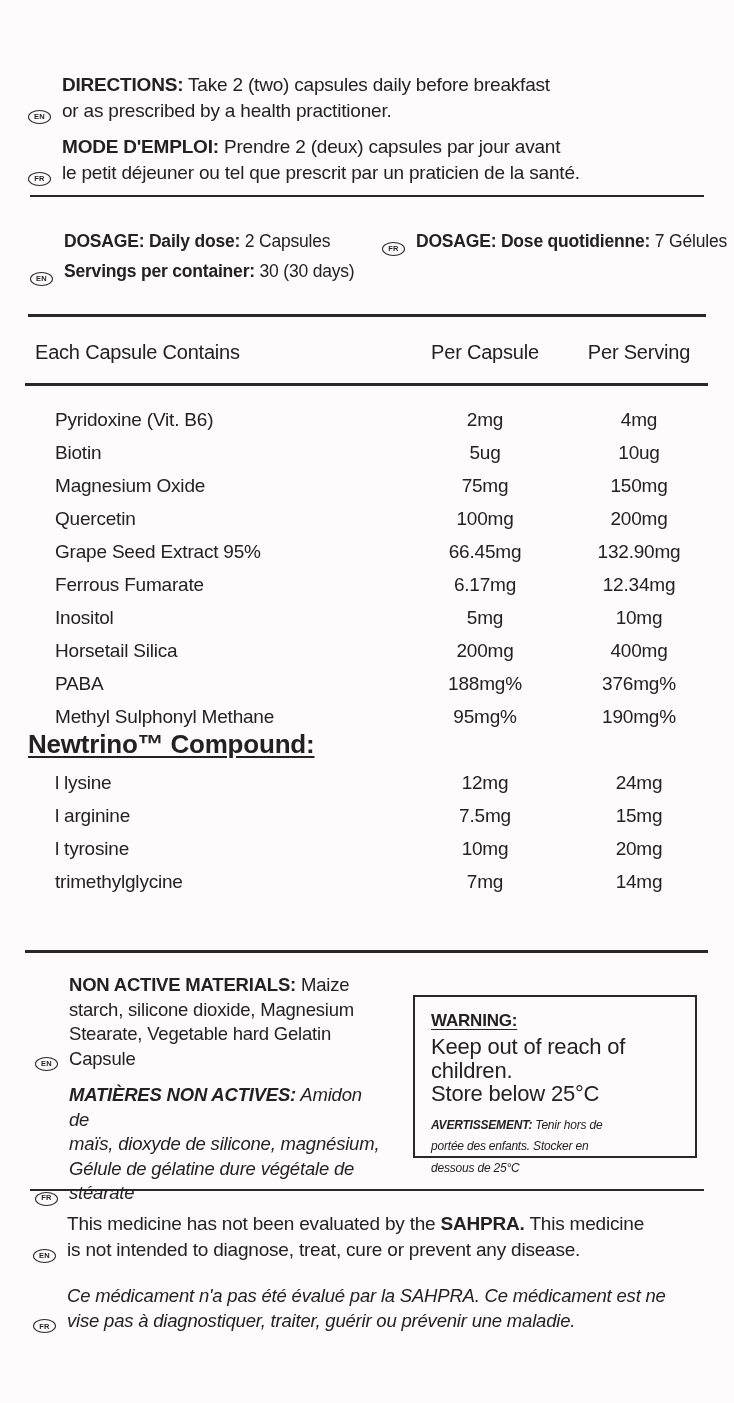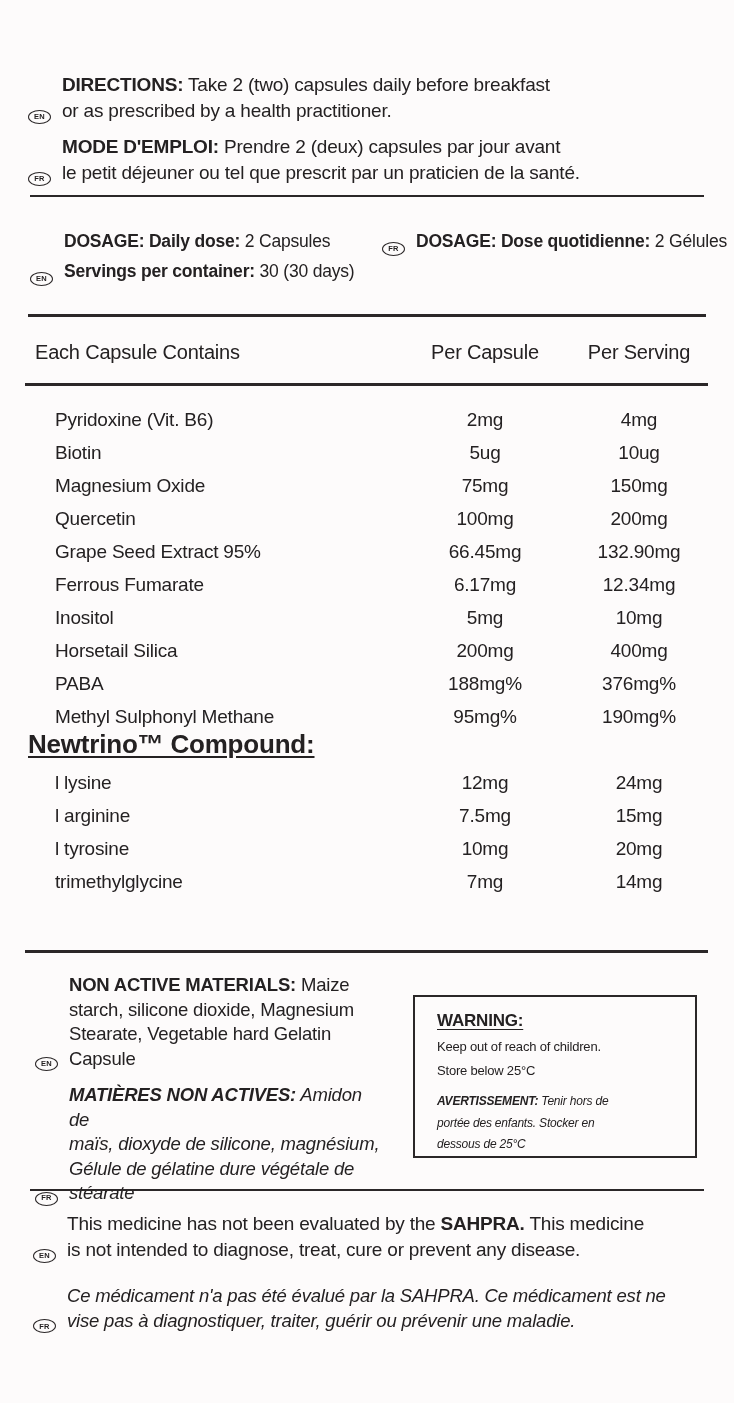--- a/index.html
+++ b/index.html
@@ -111,7 +111,7 @@
   <div>
     <div>
       <b>DOSAGE: Dose quotidienne:</b>
-      <span>2 Gélules</span>
+      <span>7 Gélules</span>
     </div>
   </div>
 </div>

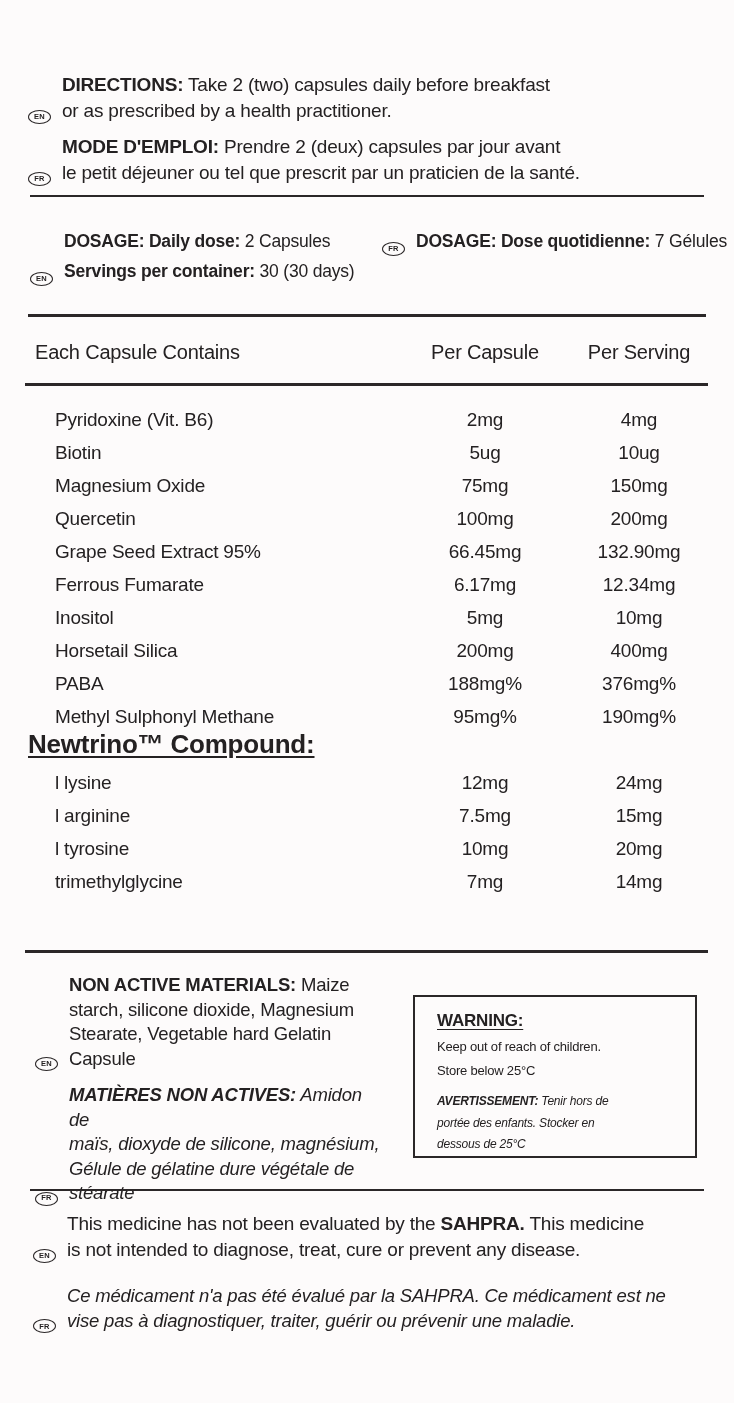--- a/index.html
+++ b/index.html
@@ -57,7 +57,7 @@
   .warnbox{
     position:absolute;left:413px;top:995px;width:284px;height:163px;
     border:2px solid #2b2728;box-sizing:border-box;
-    padding:14px 22px;
+    padding:14px 16px;
   }
   .warn-title{font-size:17px;font-weight:700;text-decoration:underline;text-underline-offset:3px;margin-bottom:4px;}
   .warn-body{font-size:13px;line-height:23.5px;}

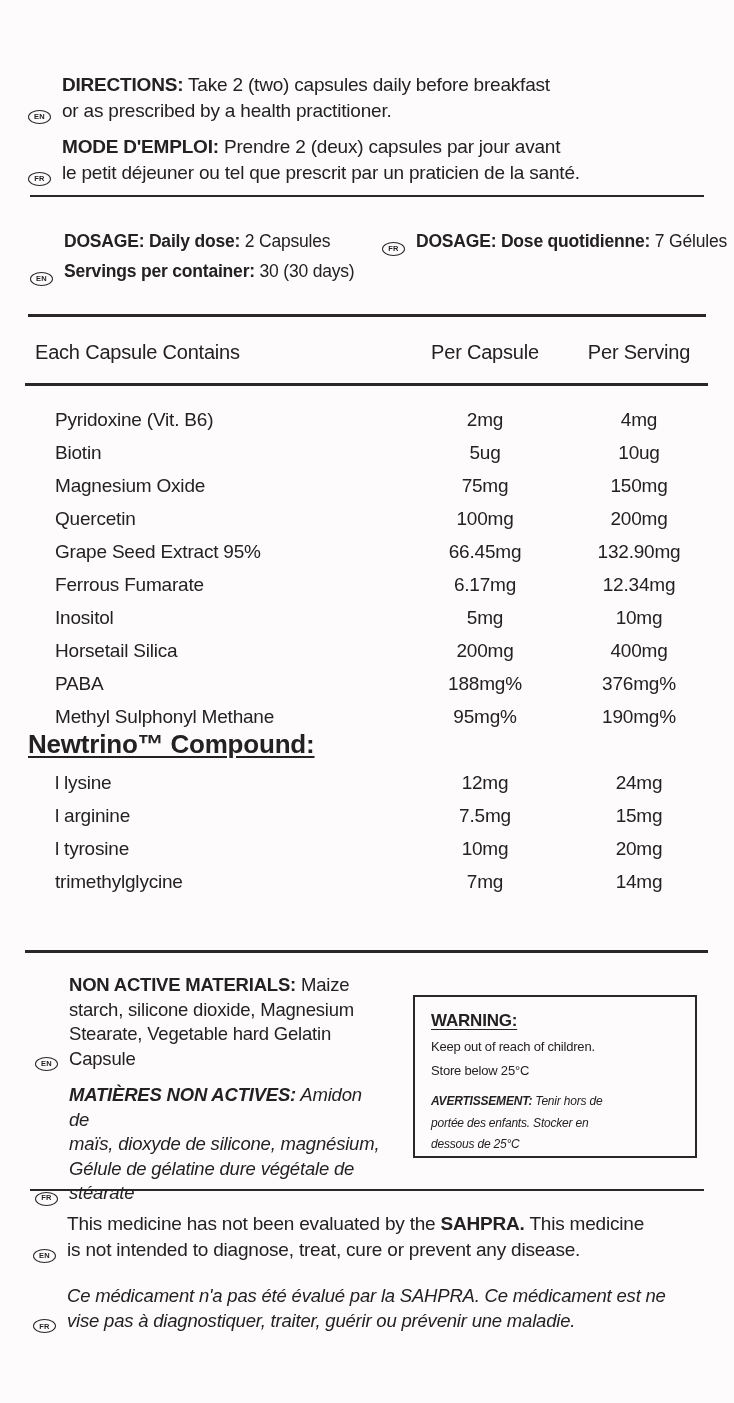--- a/index.html
+++ b/index.html
@@ -60,7 +60,7 @@
     padding:14px 16px;
   }
   .warn-title{font-size:17px;font-weight:700;text-decoration:underline;text-underline-offset:3px;margin-bottom:4px;}
-  .warn-body{font-size:13px;line-height:23.5px;}
+  .warn-body{font-size:22px;line-height:23.5px;}
   .warn-fr{margin-top:9px;font-size:12px;line-height:21.5px;font-style:italic;}
   .warn-fr b{font-weight:700;}
 

